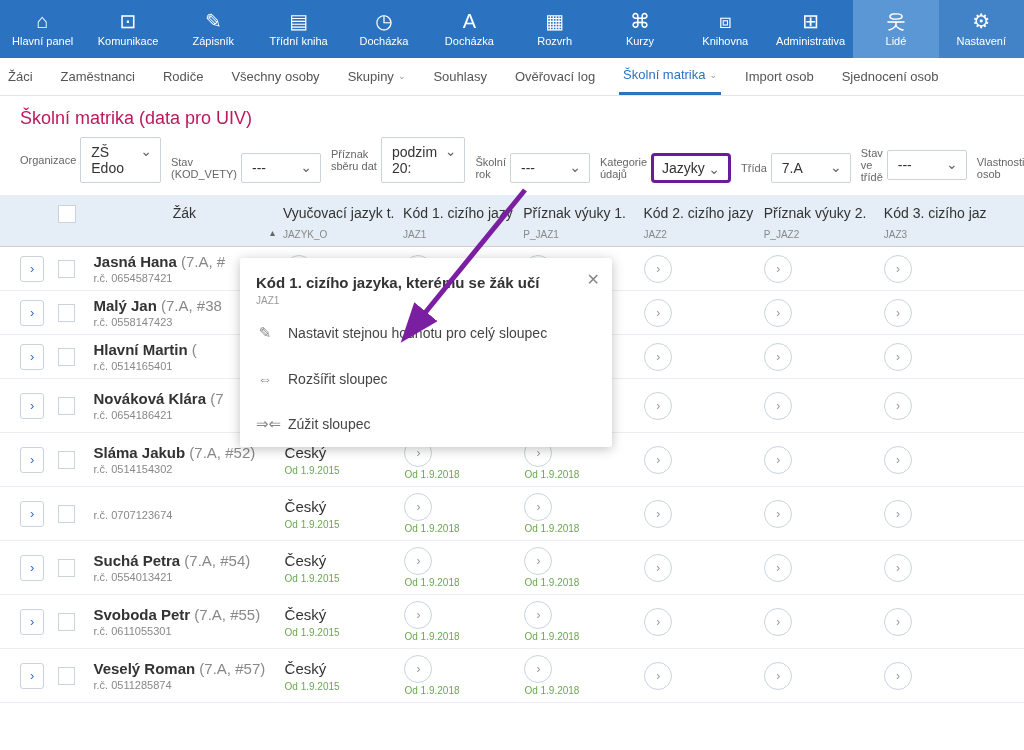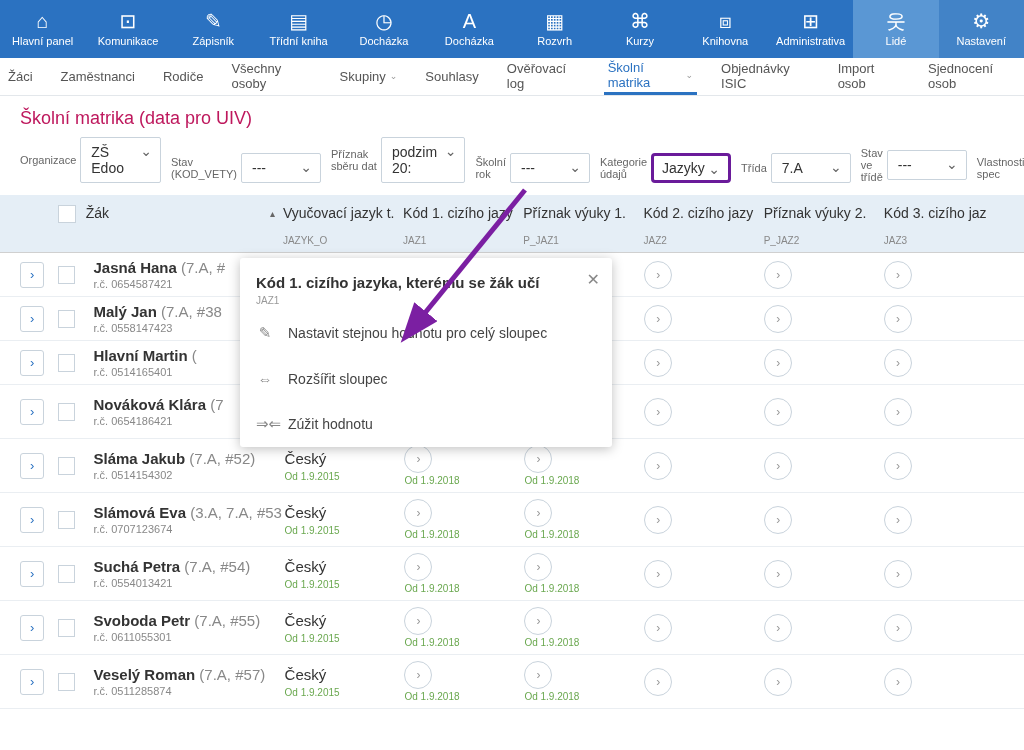--- a/index.html
+++ b/index.html
@@ -130,7 +130,6 @@
     <div class="subnav-item">Souhlasy</div>
     <div class="subnav-item">Ověřovací log</div>
     <div class="subnav-item active">Školní matrika<span class="chevron">⌄</span></div>
-    <div class="subnav-item">Objednávky ISIC</div>
     <div class="subnav-item">Import osob</div>
     <div class="subnav-item">Sjednocení osob</div>
   </div>

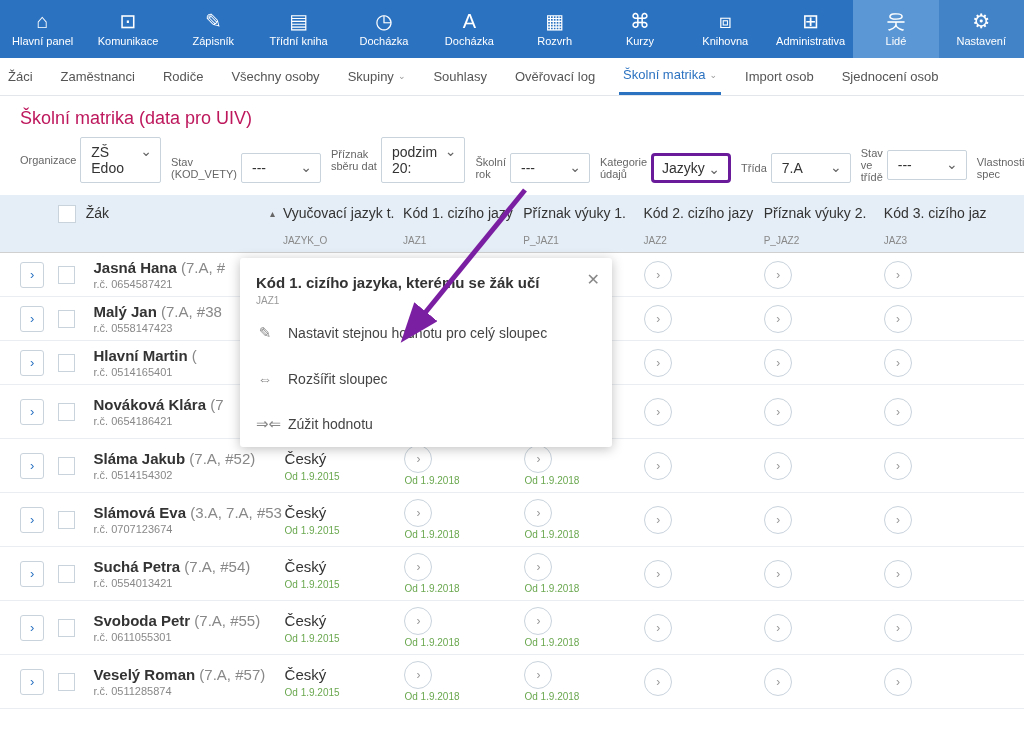--- a/index.html
+++ b/index.html
@@ -166,7 +166,7 @@
       <div class="select">---</div>
     </div>
     <div class="filter">
-      <div class="filter-label">Vlastnosti spec</div>
+      <div class="filter-label">Vlastnosti osob</div>
       <div class="select">---</div>
     </div>
     <div class="filter">

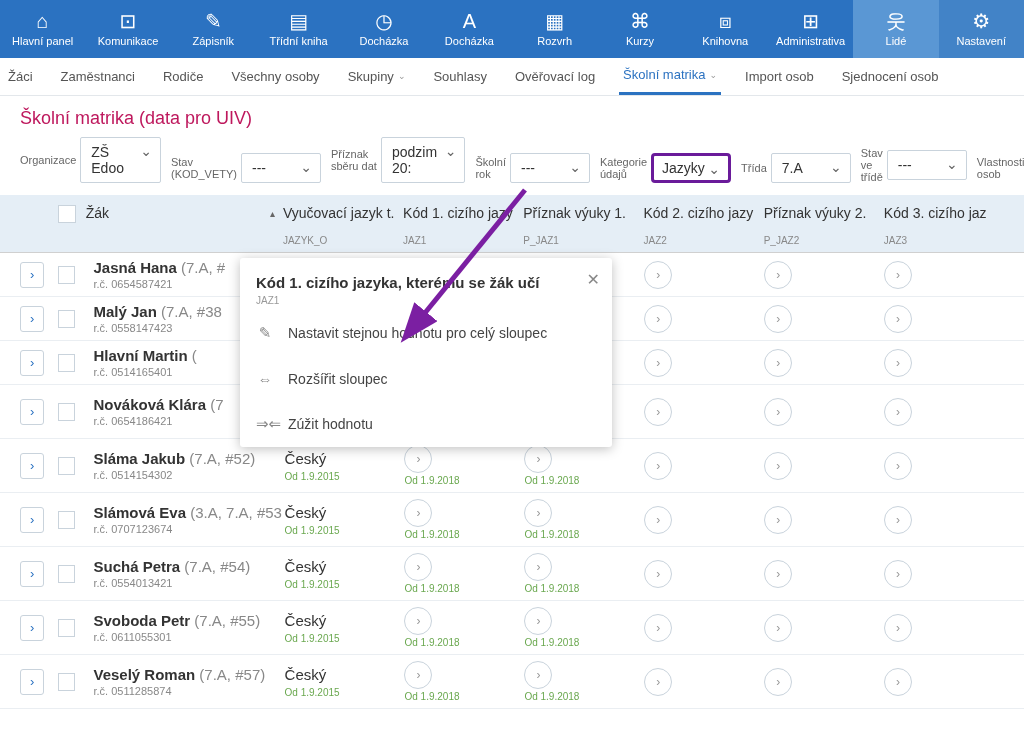--- a/index.html
+++ b/index.html
@@ -33,7 +33,7 @@
   .table-header { background: #e5eef6; display: flex; align-items: flex-start; padding: 10px 20px 6px; border-bottom: 1px solid #d0d0d0; position: relative; }
   .th-expand { width: 40px; }
   .th-check { width: 30px; }
-  .th-name { width: 210px; display: flex; align-items: center; gap: 6px; font-size: 14px; }
+  .th-name { width: 210px; display: flex; align-items: center; gap: 6px; font-size: 14px; flex-direction: column; }
   .th-col { width: 128px; font-size: 14px; display:flex; flex-direction:column; gap:14px;}
   .th-sub { font-size: 10px; color: #888; }
   .th-sort { font-size: 10px; color: #666; margin-left: auto; margin-right: 8px; }

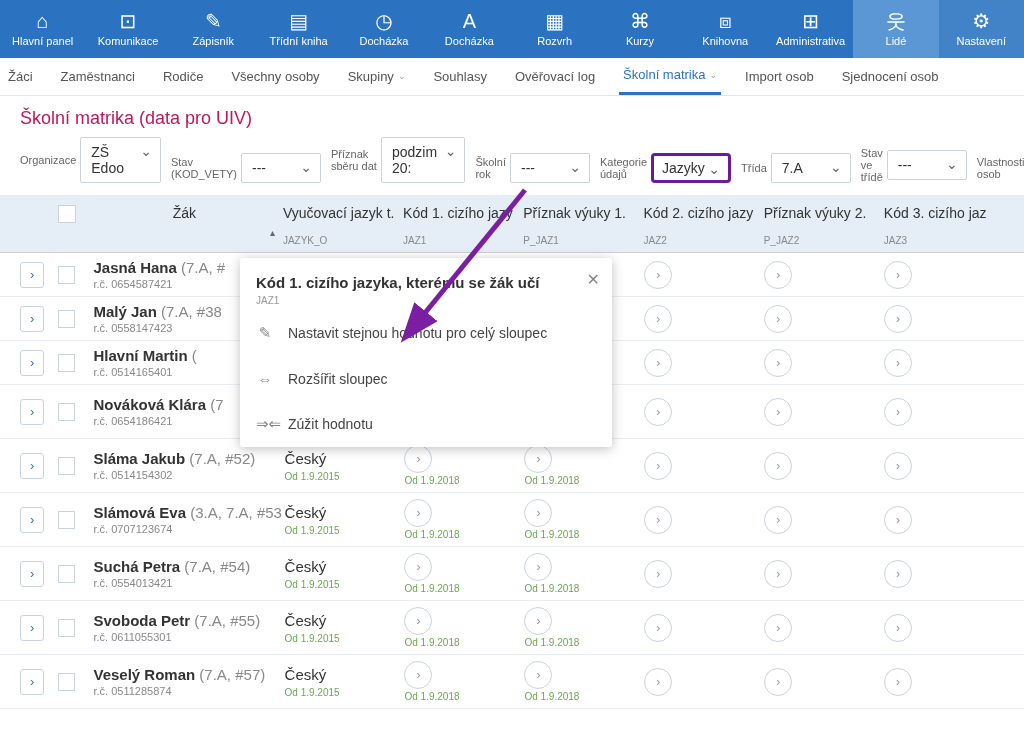--- a/index.html
+++ b/index.html
@@ -34,7 +34,7 @@
   .th-expand { width: 40px; }
   .th-check { width: 30px; }
   .th-name { width: 210px; display: flex; align-items: center; gap: 6px; font-size: 14px; flex-direction: column; }
-  .th-col { width: 128px; font-size: 14px; display:flex; flex-direction:column; gap:14px;}
+  .th-col { width: 128px; font-size: 14px; display:flex; flex-direction:column; gap:8px;}
   .th-sub { font-size: 10px; color: #888; }
   .th-sort { font-size: 10px; color: #666; margin-left: auto; margin-right: 8px; }
   

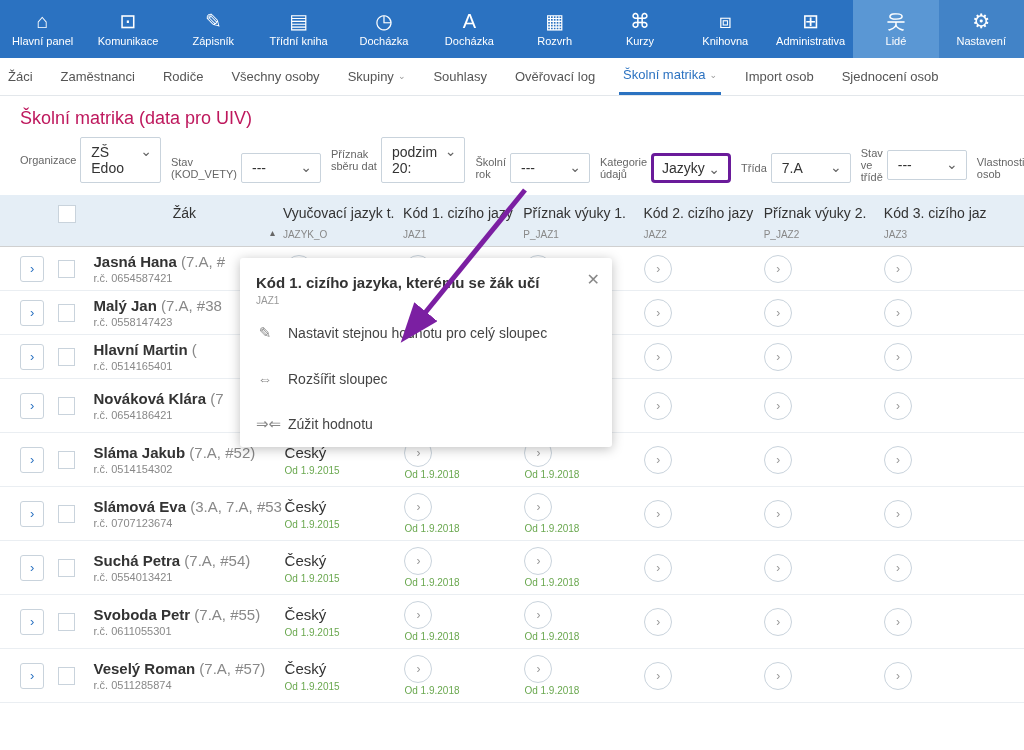--- a/index.html
+++ b/index.html
@@ -482,7 +482,7 @@
       </div>
       <div class="popup-item">
         <span class="popup-icon">⇒⇐</span>
-        <span>Zúžit hodnotu</span>
+        <span>Zúžit sloupec</span>
       </div>
     </div>
 </div>

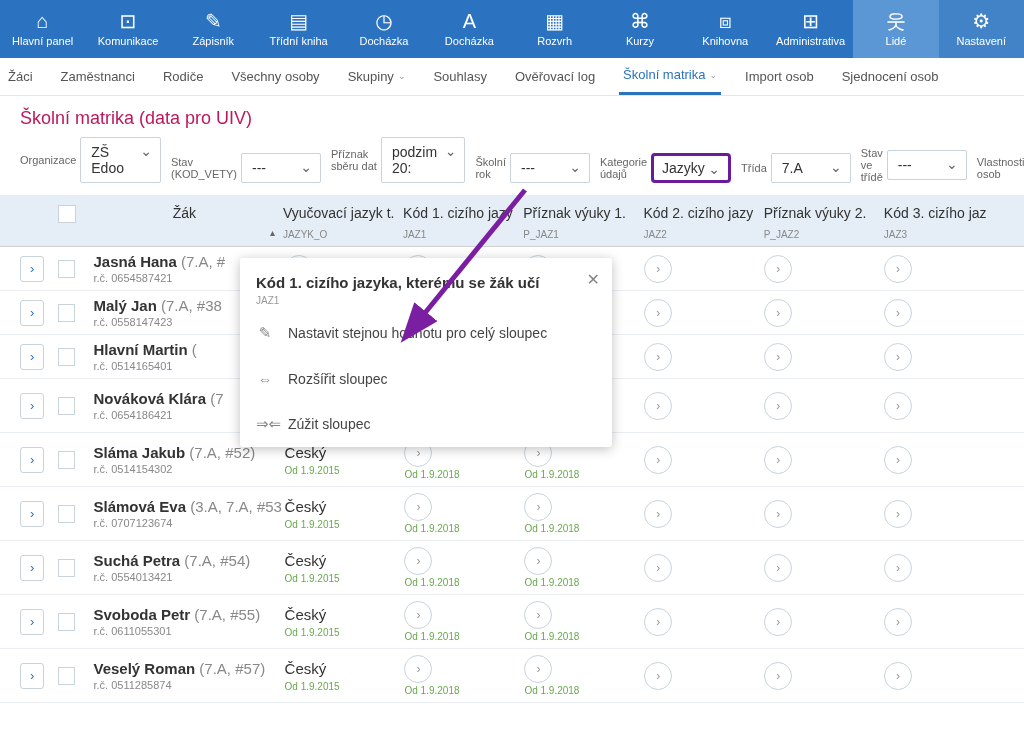--- a/index.html
+++ b/index.html
@@ -351,7 +351,6 @@
       <div class="expand-btn">›</div>
       <div class="row-check"></div>
       <div class="name-cell">
-        <div class="name-main"><b>Slámová Eva</b><span class="name-gray"> (3.A, 7.A, #53</span></div>
         <div class="name-sub">r.č. 0707123674</div>
       </div>
       <div class="data-cell">

